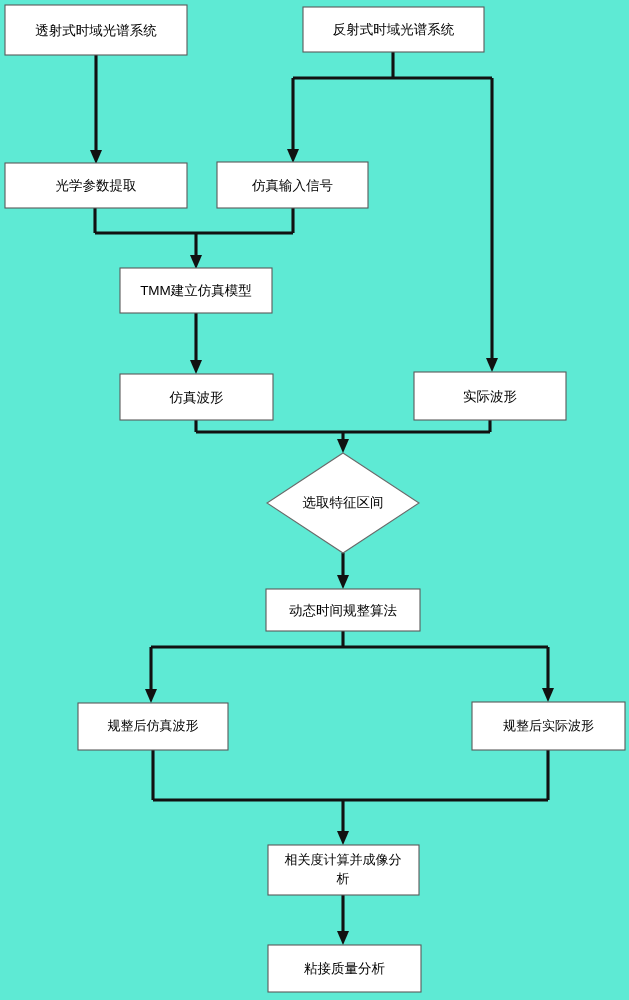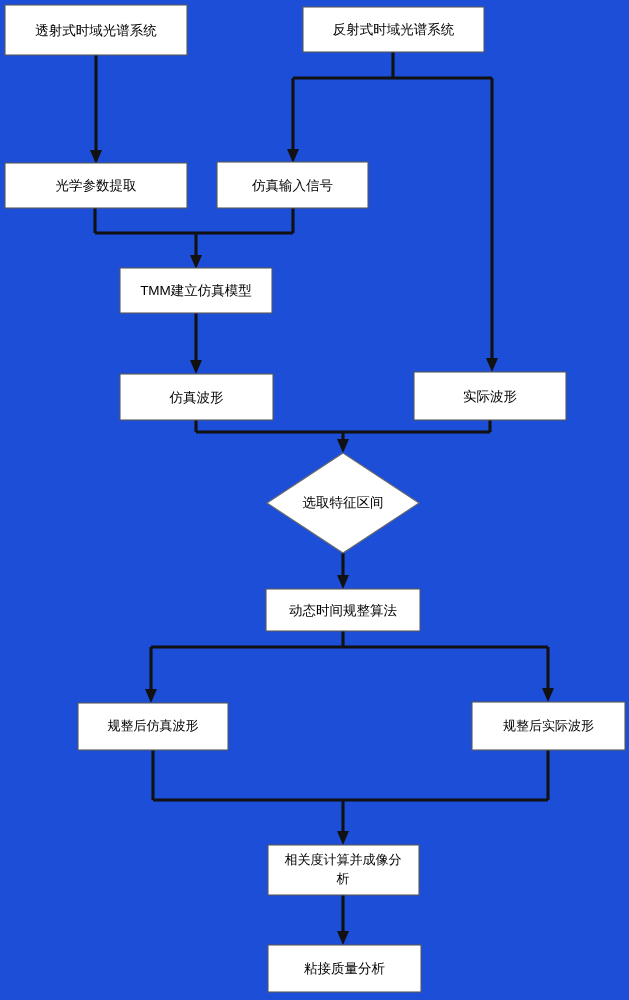--- a/index.html
+++ b/index.html
@@ -17,7 +17,7 @@
     position: relative;
     width: 629px;
     height: 1000px;
-    background: #1d4ed8;
+    background: #5eead4;
   }
   svg.flow-canvas {
     position: absolute;

